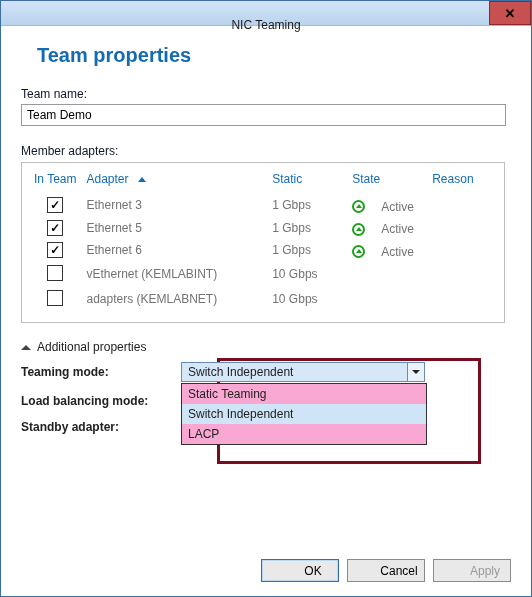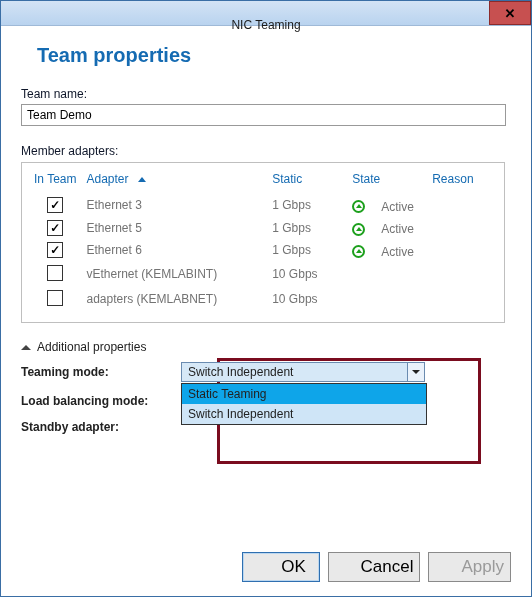--- a/index.html
+++ b/index.html
@@ -227,7 +227,7 @@
     left: 0;
     width: 244px;
     border: 1px solid #333;
-    background: #0ea5e9;
+    background: #f9a8d4;
     z-index: 5;
   }
   .dropdown .opt {

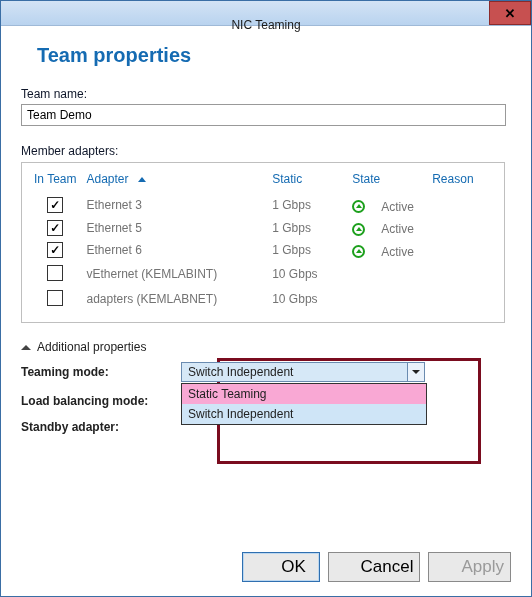--- a/index.html
+++ b/index.html
@@ -369,6 +369,7 @@
             <div class="dropdown" id="tm-dropdown">
                 <div class="opt">Static Teaming</div>
                 <div class="opt selected">Switch Independent</div>
+                <div class="opt">LACP</div>
               </div>
           </div>
         </div>

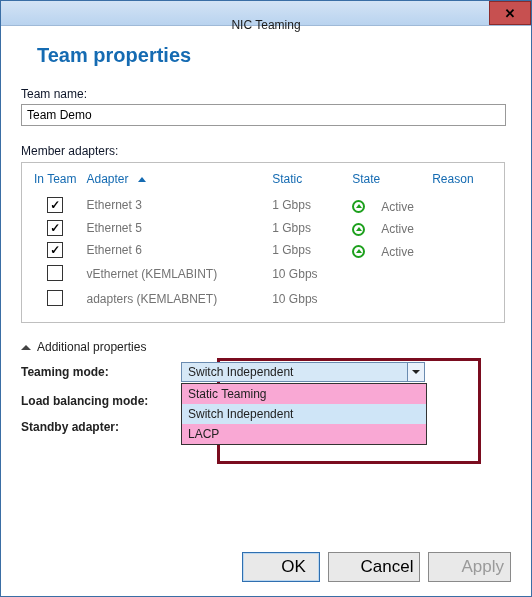--- a/index.html
+++ b/index.html
@@ -247,11 +247,11 @@
   }
   .btn {
     min-width: 78px;
-    height: 30px;
+    height: 23px;
     border: 1px solid #8a8a8a;
     background: #e9e9e9;
     font-family: inherit;
-    font-size: 17px;
+    font-size: 12px;
     cursor: pointer;
     padding-left: 32px;
   }

